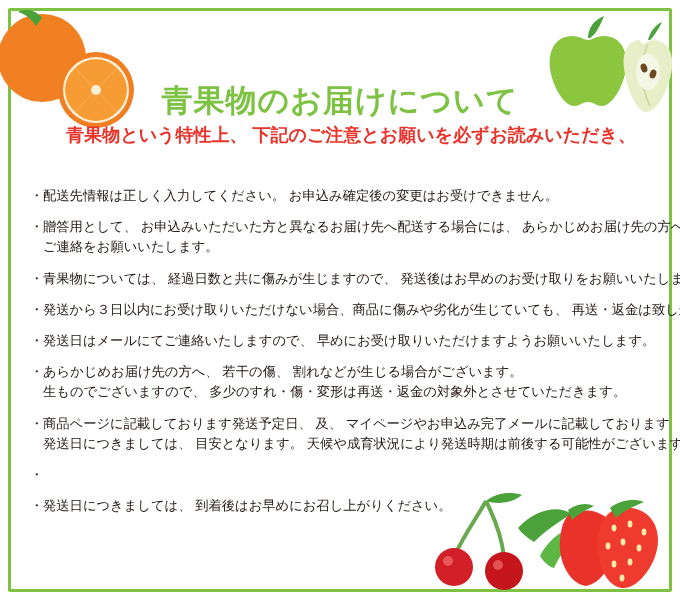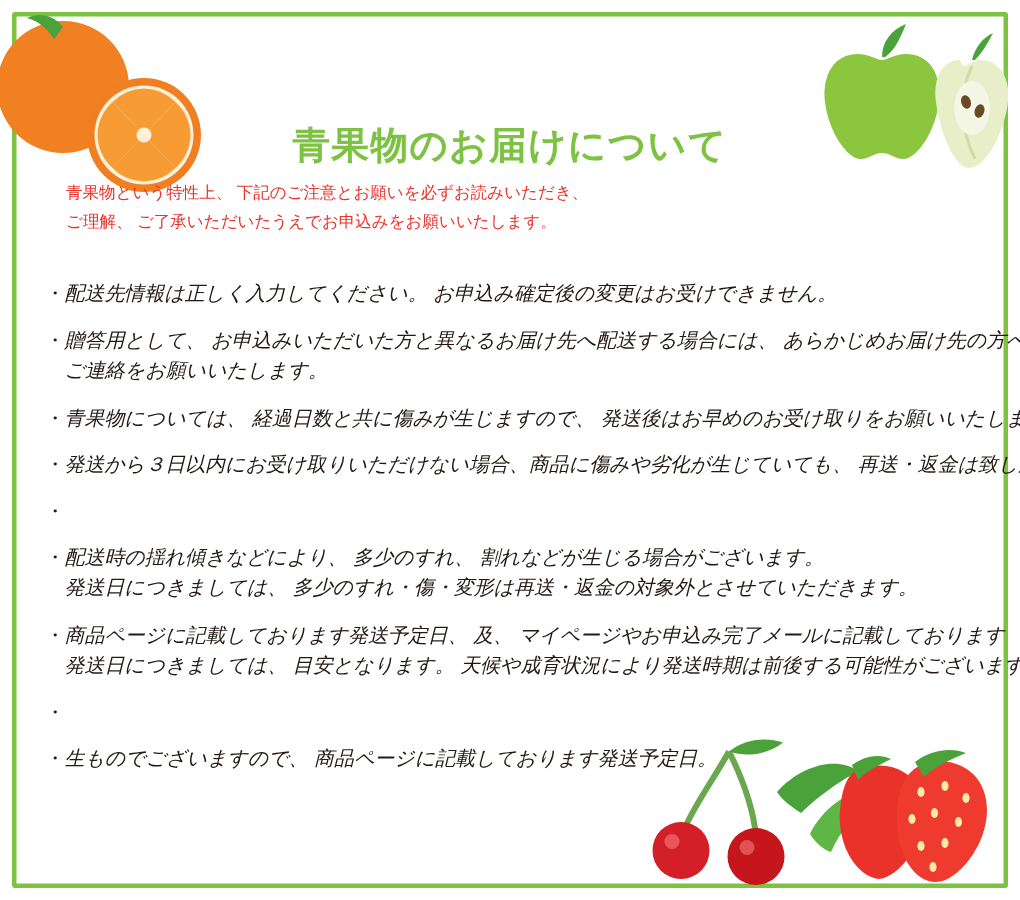--- a/index.html
+++ b/index.html
@@ -77,7 +77,7 @@
     right: 0;
     top: 72px;
     text-align: center;
-    font-size: 25px;
+    font-size: 31px;
     font-weight: bold;
     color: #7dc242;
     letter-spacing: 1px;

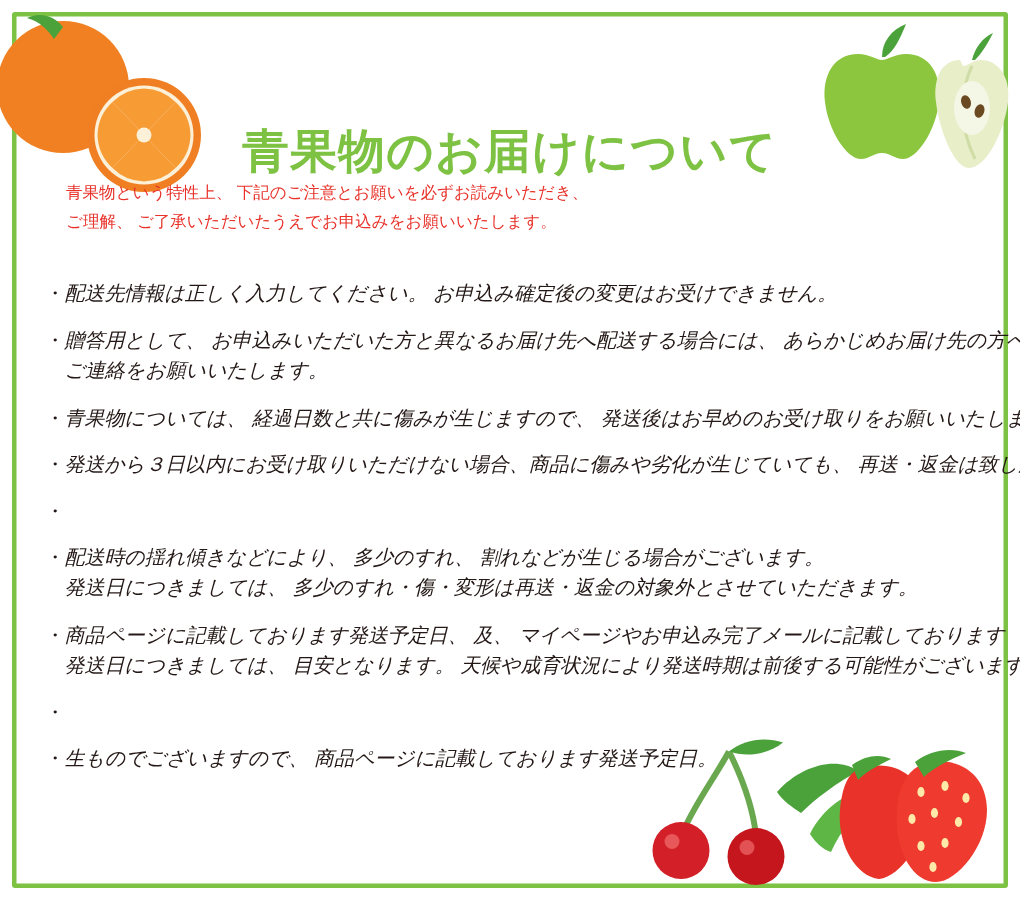--- a/index.html
+++ b/index.html
@@ -87,10 +87,10 @@
     left: 36px;
     right: 36px;
     top: 112px;
-    text-align: left;
+    text-align: right;
     color: #e8322a;
-    font-size: 11px;
-    font-weight: normal;
+    font-size: 18px;
+    font-weight: bold;
     line-height: 1.75;
   }
   .lead div {

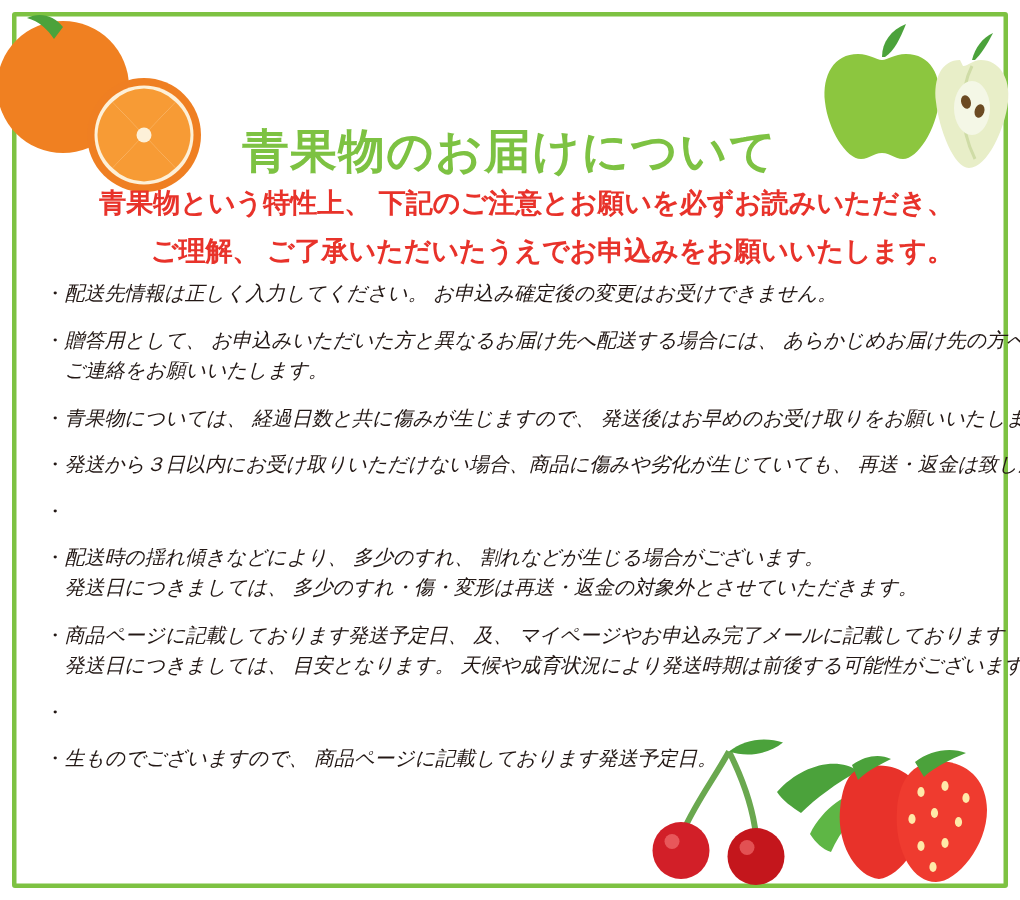--- a/index.html
+++ b/index.html
@@ -212,7 +212,6 @@
 
     <div class="lead">
       <div>青果物という特性上、 下記のご注意とお願いを必ずお読みいただき、</div>
-      <div>ご理解、 ご了承いただいたうえでお申込みをお願いいたします。</div>
     </div>
 
     <div class="notices">

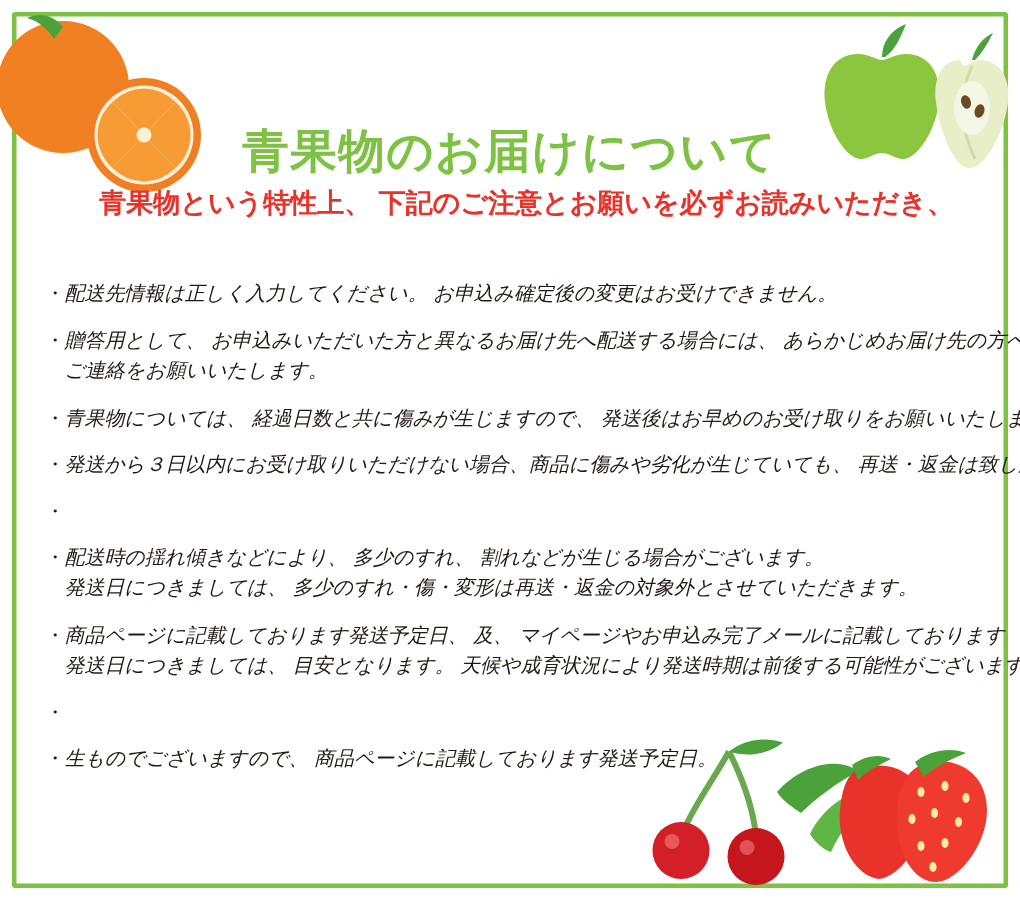--- a/index.html
+++ b/index.html
@@ -122,7 +122,6 @@
   }
   .notice-body div {
     white-space: nowrap;
-    font-style: italic;
   }
 </style>
 </head>

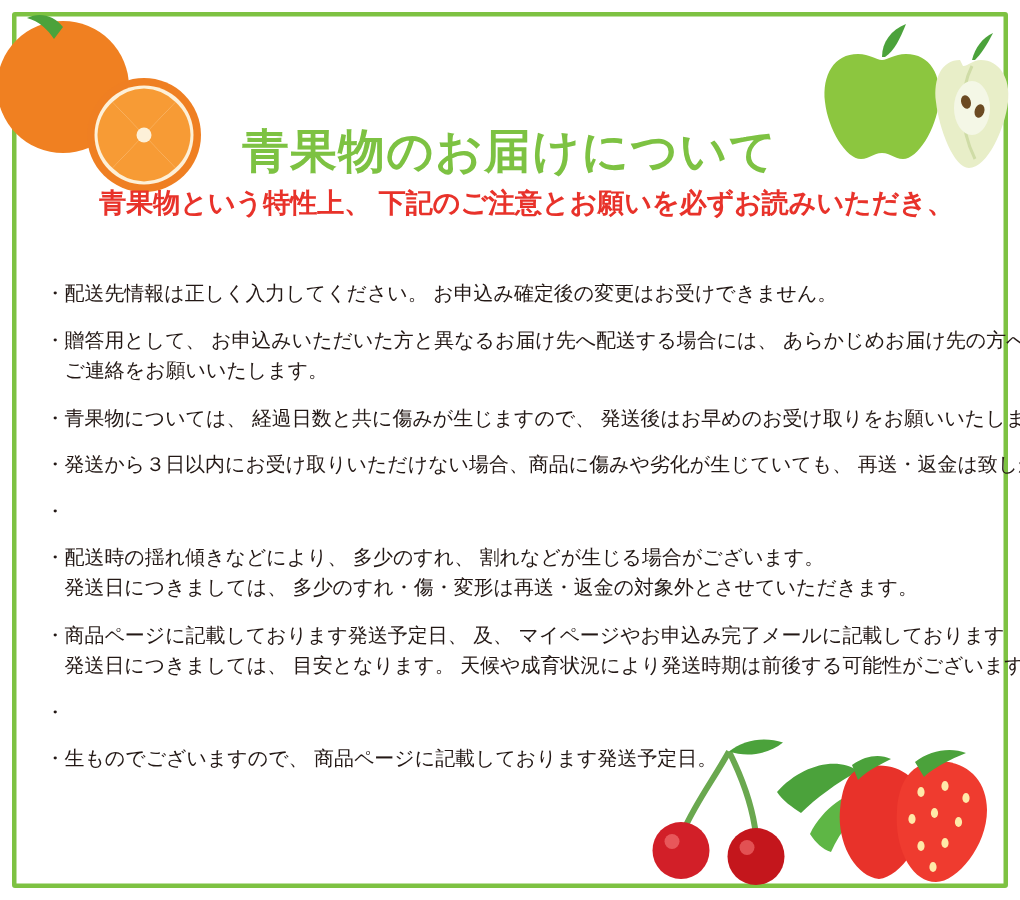--- a/index.html
+++ b/index.html
@@ -247,6 +247,7 @@
       <div class="notice-item">
         <span class="bullet">・</span>
         <span class="notice-body">
+          <div>発送日はメールにてご連絡いたしますので、 早めにお受け取りいただけますようお願いいたします。</div>
         </span>
       </div>
 

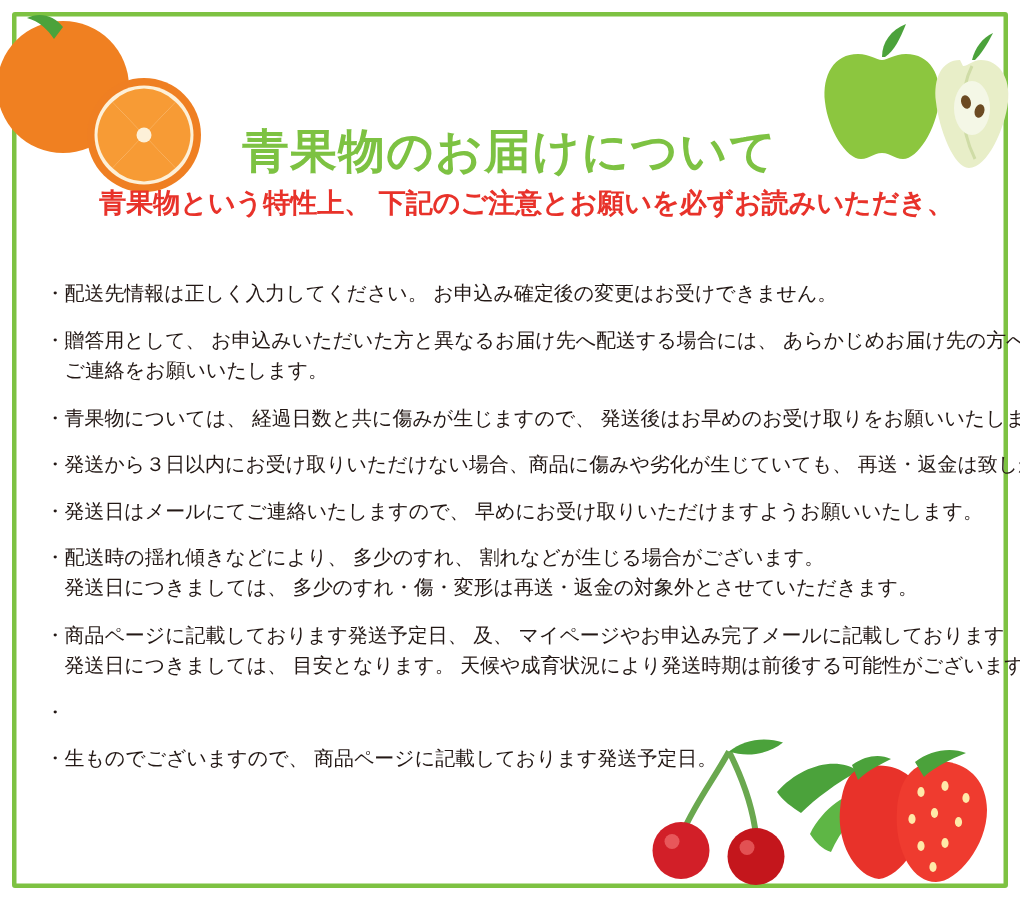--- a/index.html
+++ b/index.html
@@ -254,7 +254,7 @@
       <div class="notice-item">
         <span class="bullet">・</span>
         <span class="notice-body">
-          <div>配送時の揺れ傾きなどにより、 多少のすれ、 割れなどが生じる場合がございます。</div>
+          <div>あらかじめお届け先の方へ、 若干の傷、 割れなどが生じる場合がございます。</div>
           <div>発送日につきましては、 多少のすれ・傷・変形は再送・返金の対象外とさせていただきます。</div>
         </span>
       </div>

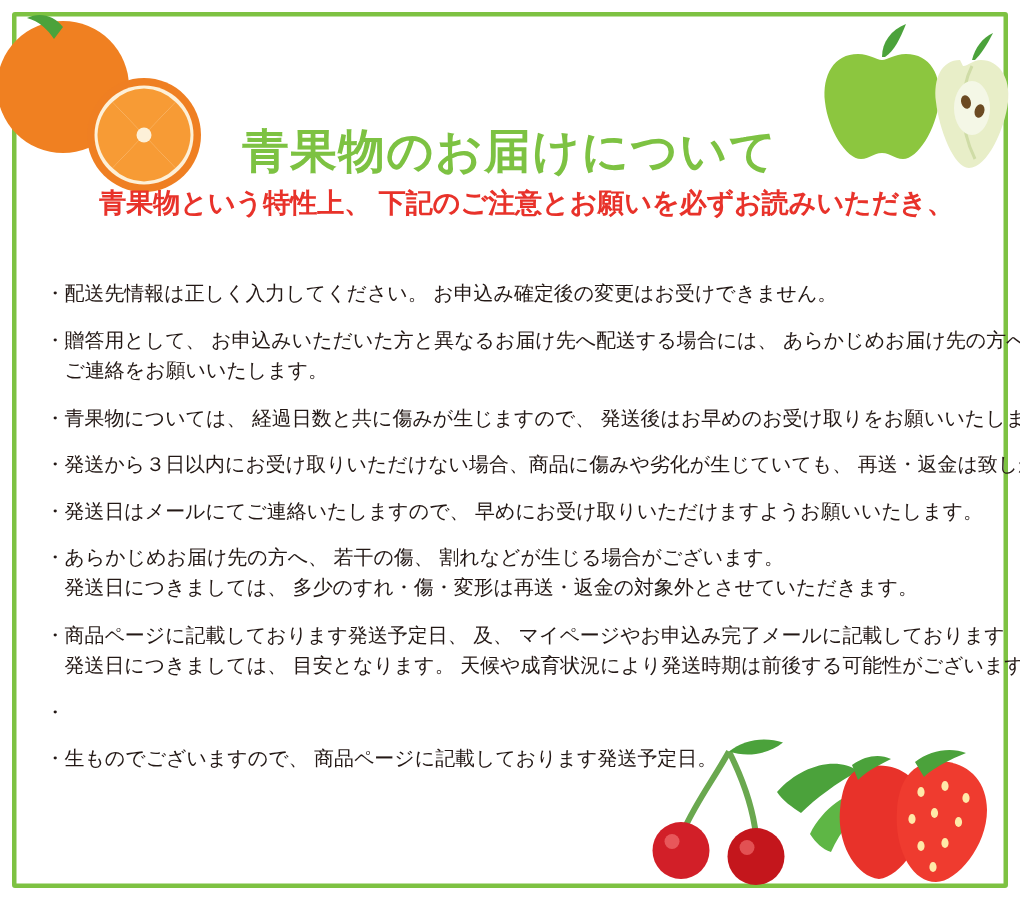--- a/index.html
+++ b/index.html
@@ -255,7 +255,7 @@
         <span class="bullet">・</span>
         <span class="notice-body">
           <div>あらかじめお届け先の方へ、 若干の傷、 割れなどが生じる場合がございます。</div>
-          <div>発送日につきましては、 多少のすれ・傷・変形は再送・返金の対象外とさせていただきます。</div>
+          <div>生ものでございますので、 多少のすれ・傷・変形は再送・返金の対象外とさせていただきます。</div>
         </span>
       </div>
 

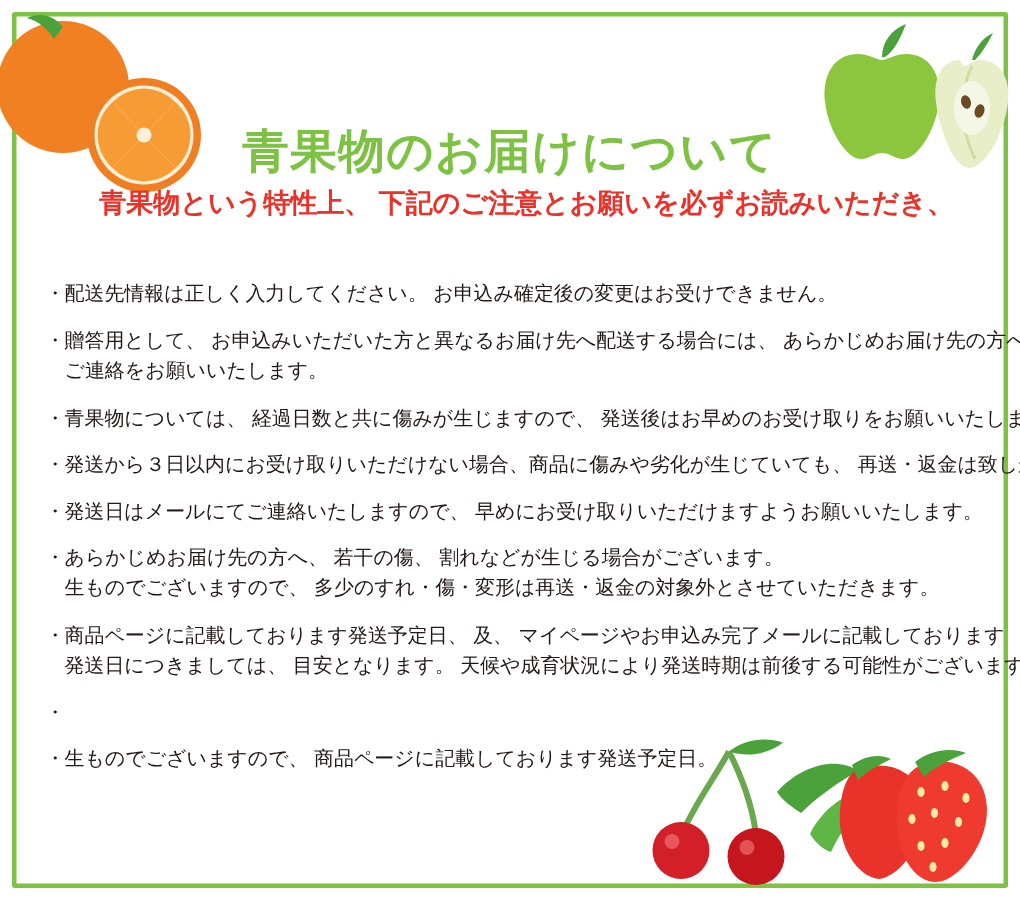--- a/index.html
+++ b/index.html
@@ -276,7 +276,7 @@
       <div class="notice-item">
         <span class="bullet">・</span>
         <span class="notice-body">
-          <div>生ものでございますので、 商品ページに記載しております発送予定日。</div>
+          <div>発送日につきましては、 到着後はお早めにお召し上がりください。</div>
         </span>
       </div>
 

